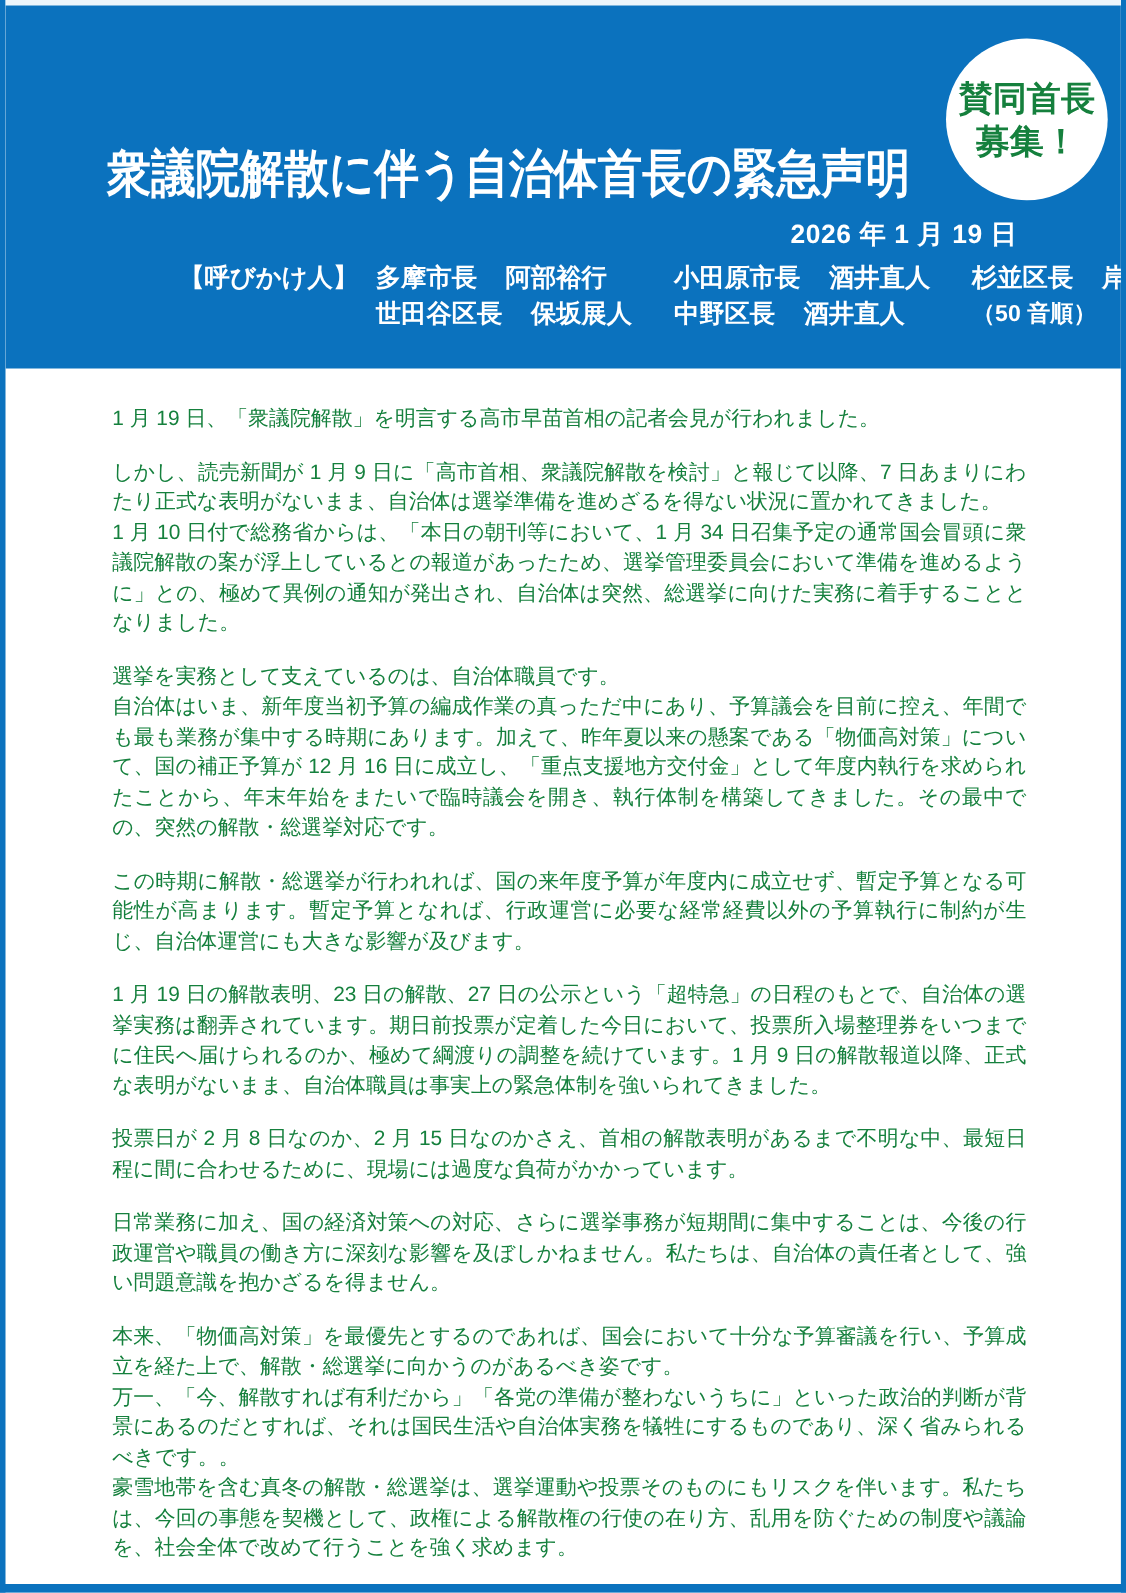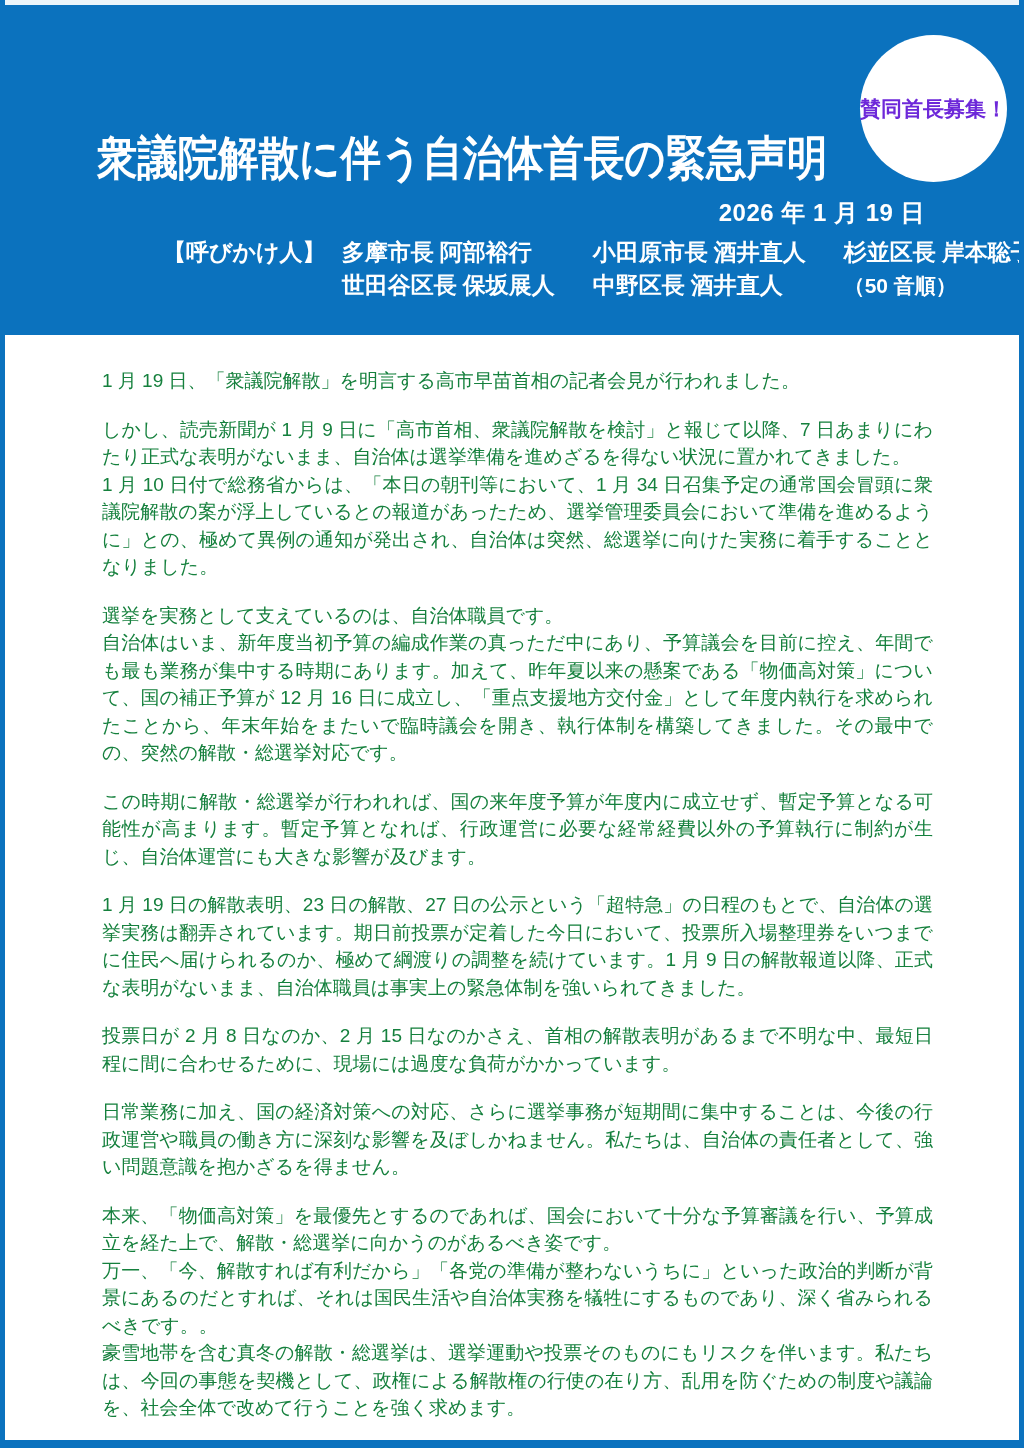--- a/index.html
+++ b/index.html
@@ -50,12 +50,12 @@
     background: #ffffff;
     border-radius: 50%;
     display: flex;
-    flex-direction: row;
+    flex-direction: column;
     align-items: center;
     justify-content: center;
-    color: #6d28d9;
+    color: #15803d;
     font-weight: 700;
-    font-size: 21px;
+    font-size: 31px;
     line-height: 39px;
     text-align: center;
   }

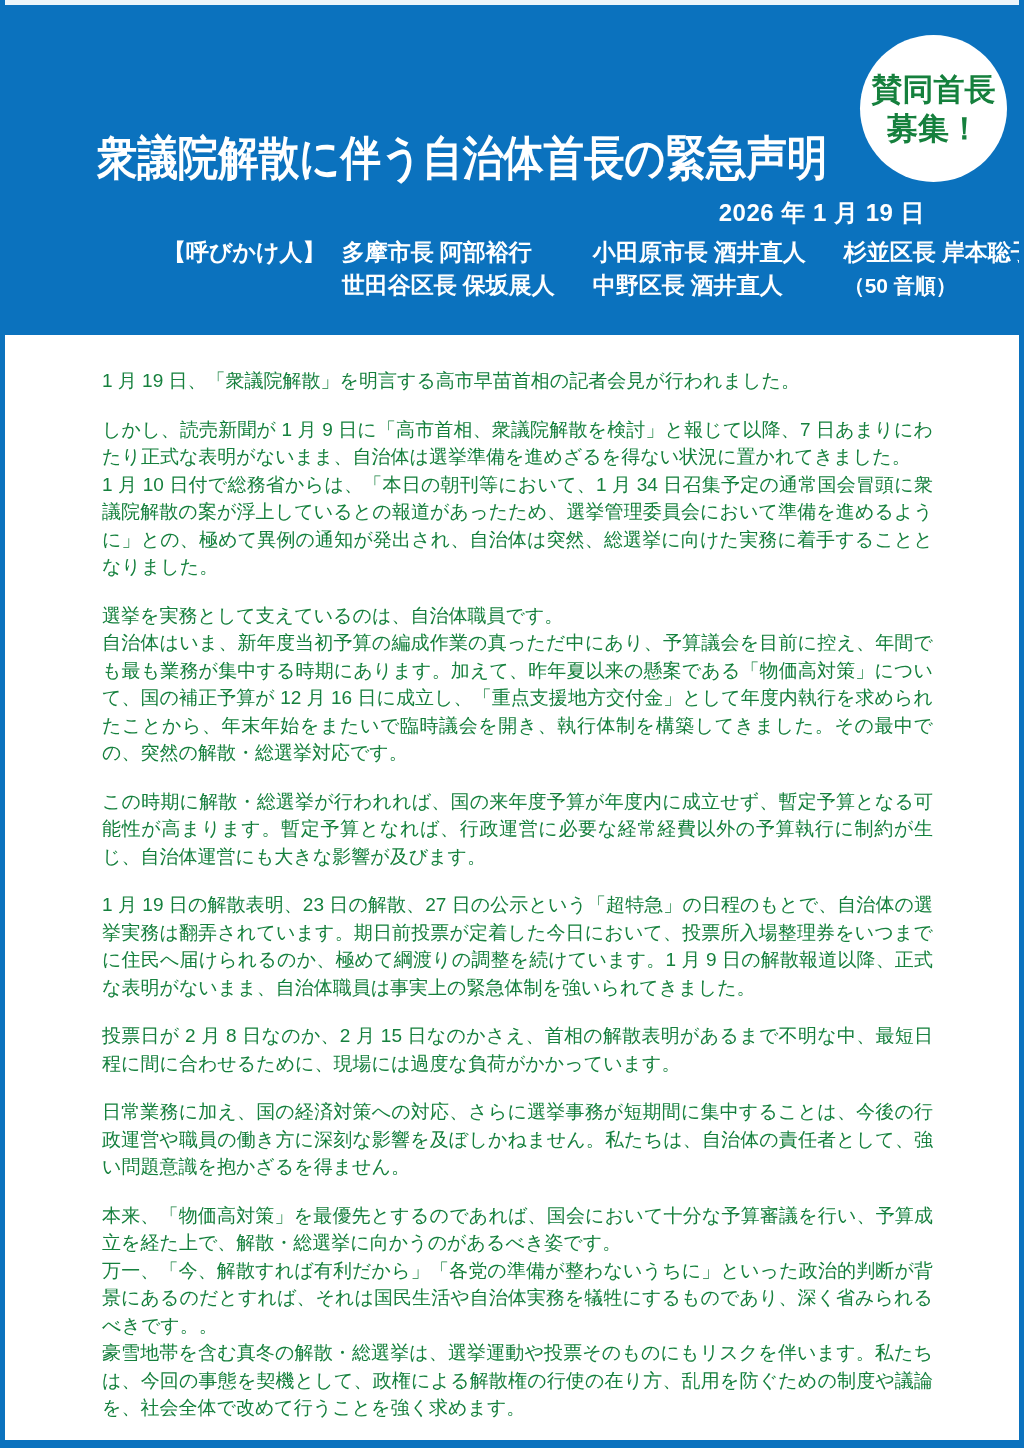--- a/index.html
+++ b/index.html
@@ -87,7 +87,7 @@
     column-gap: 38px;
   }
 
-  .caller-cell { display: flex; gap: 6px; }
+  .caller-cell { display: flex; gap: 26px; }
 
   .callers-note { font-size: 21px; align-self: center; }
 

